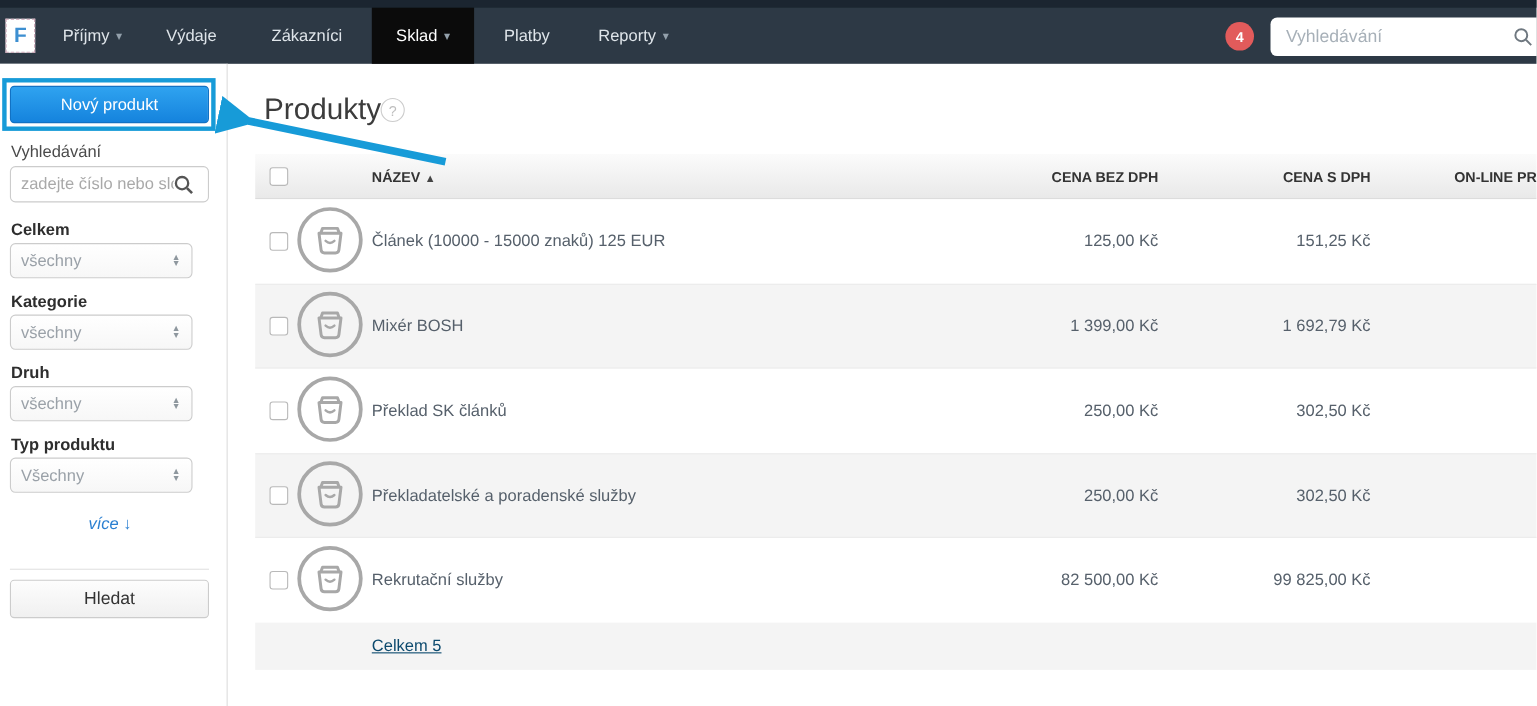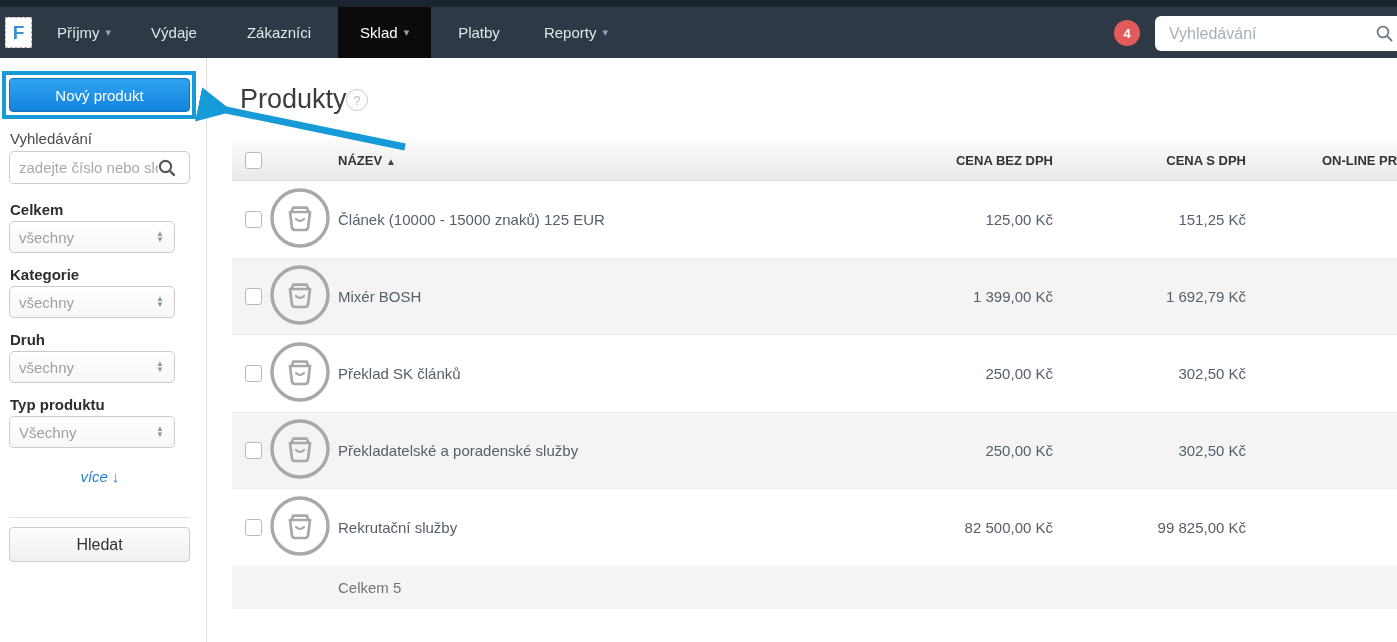--- a/index.html
+++ b/index.html
@@ -76,7 +76,7 @@
   .prow { height:77px; font-size:15px; color:#56606b; }
   .prow:nth-child(odd) { background:#f4f4f4; border-top:1px solid #ececec; border-bottom:1px solid #ececec; }
   .prod-icon { width:62px; height:62px; margin-left:4px; }
-  .tfoot { height:43px; background:#f4f4f4; font-size:15px; color:#737373; }
+  .tfoot { height:43px; background:#f4f4f4; font-size:15px; color:#0c4a6e;text-decoration:underline; }
 </style>
 </head>
 <body>

